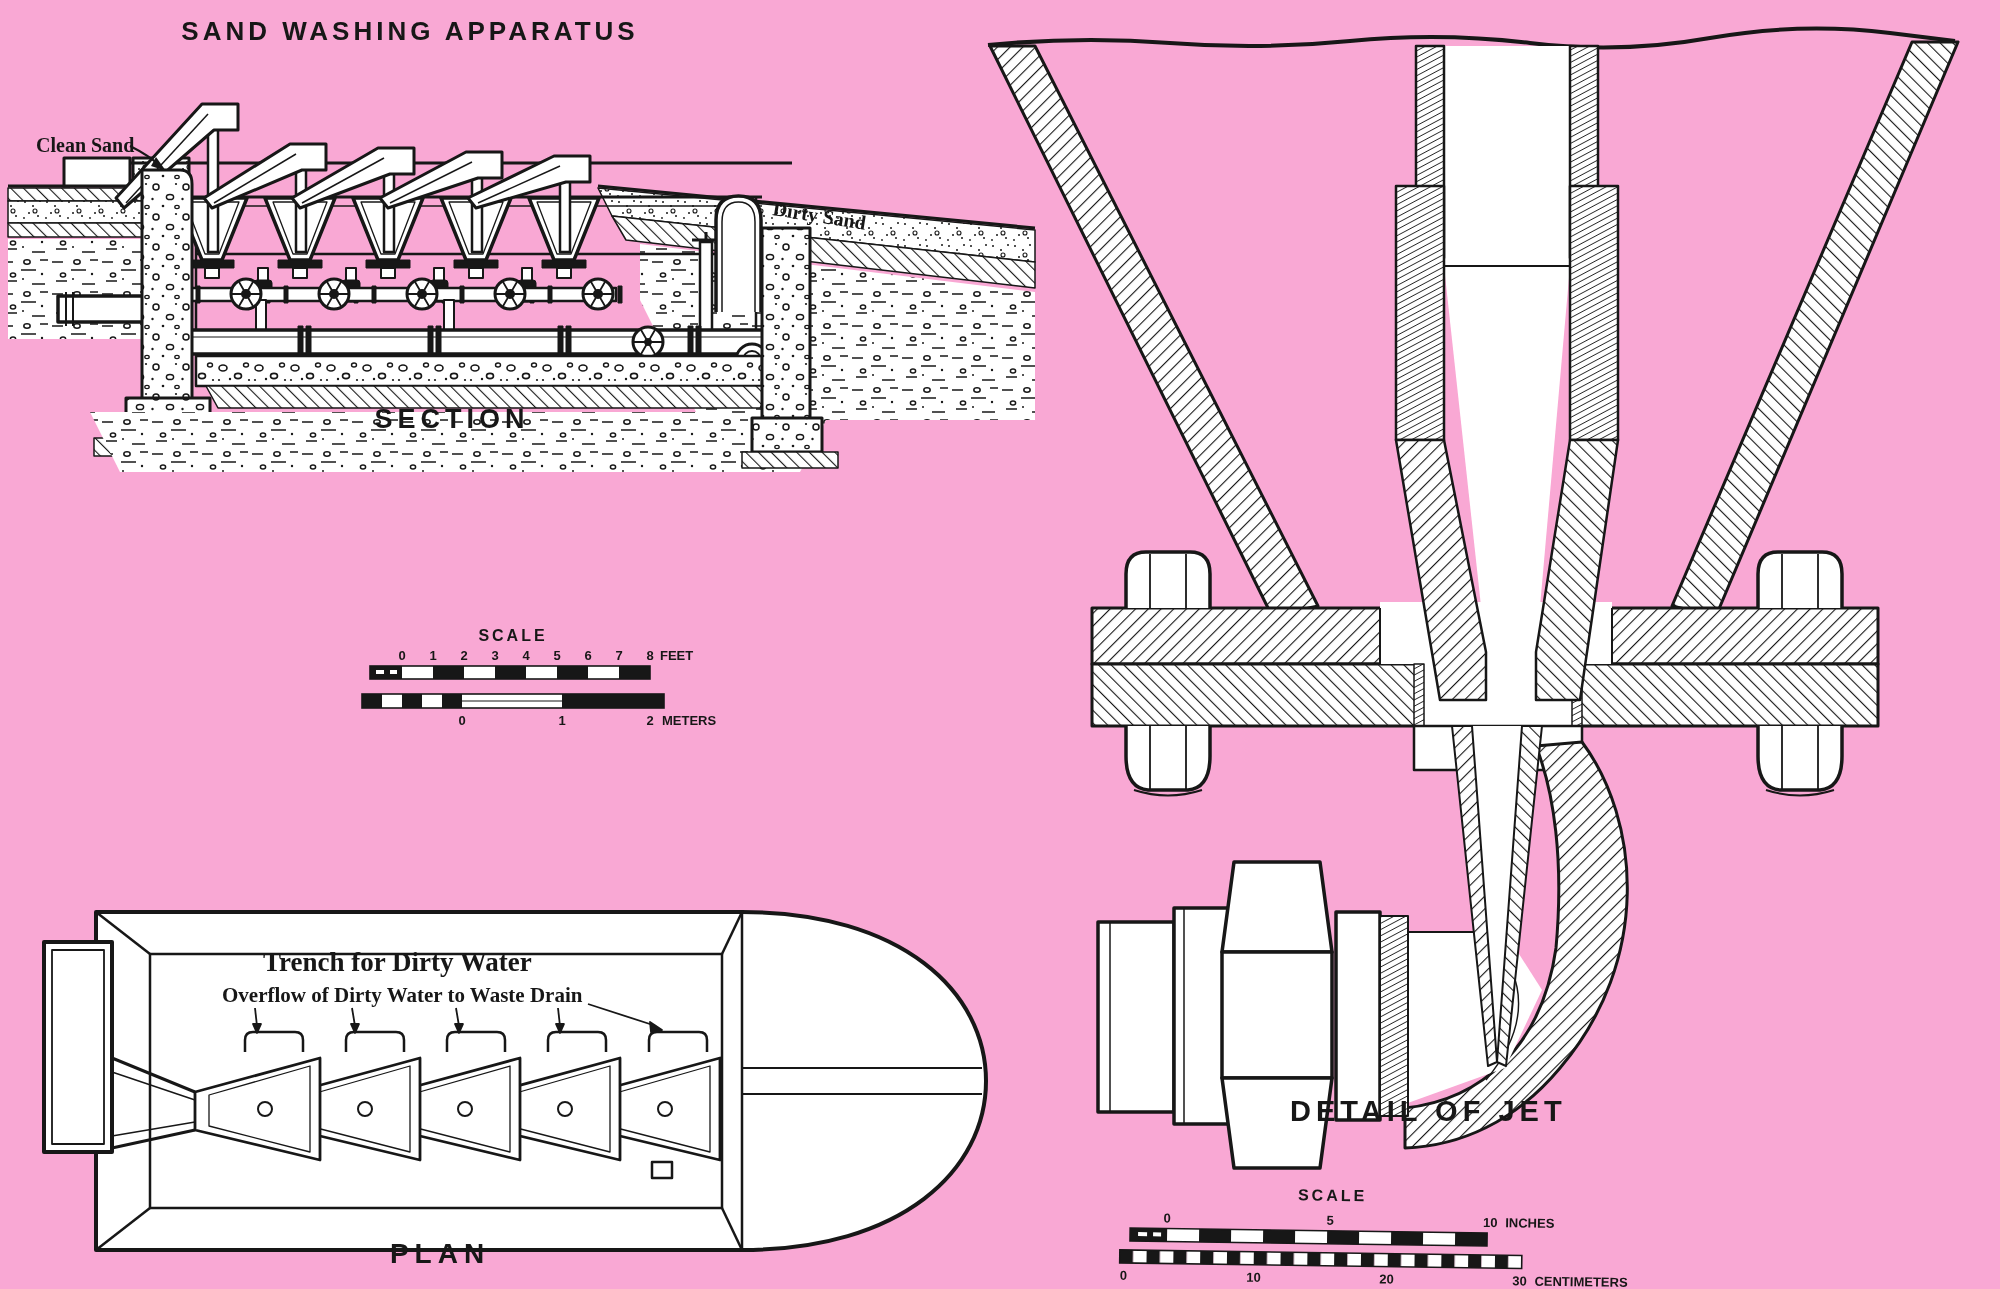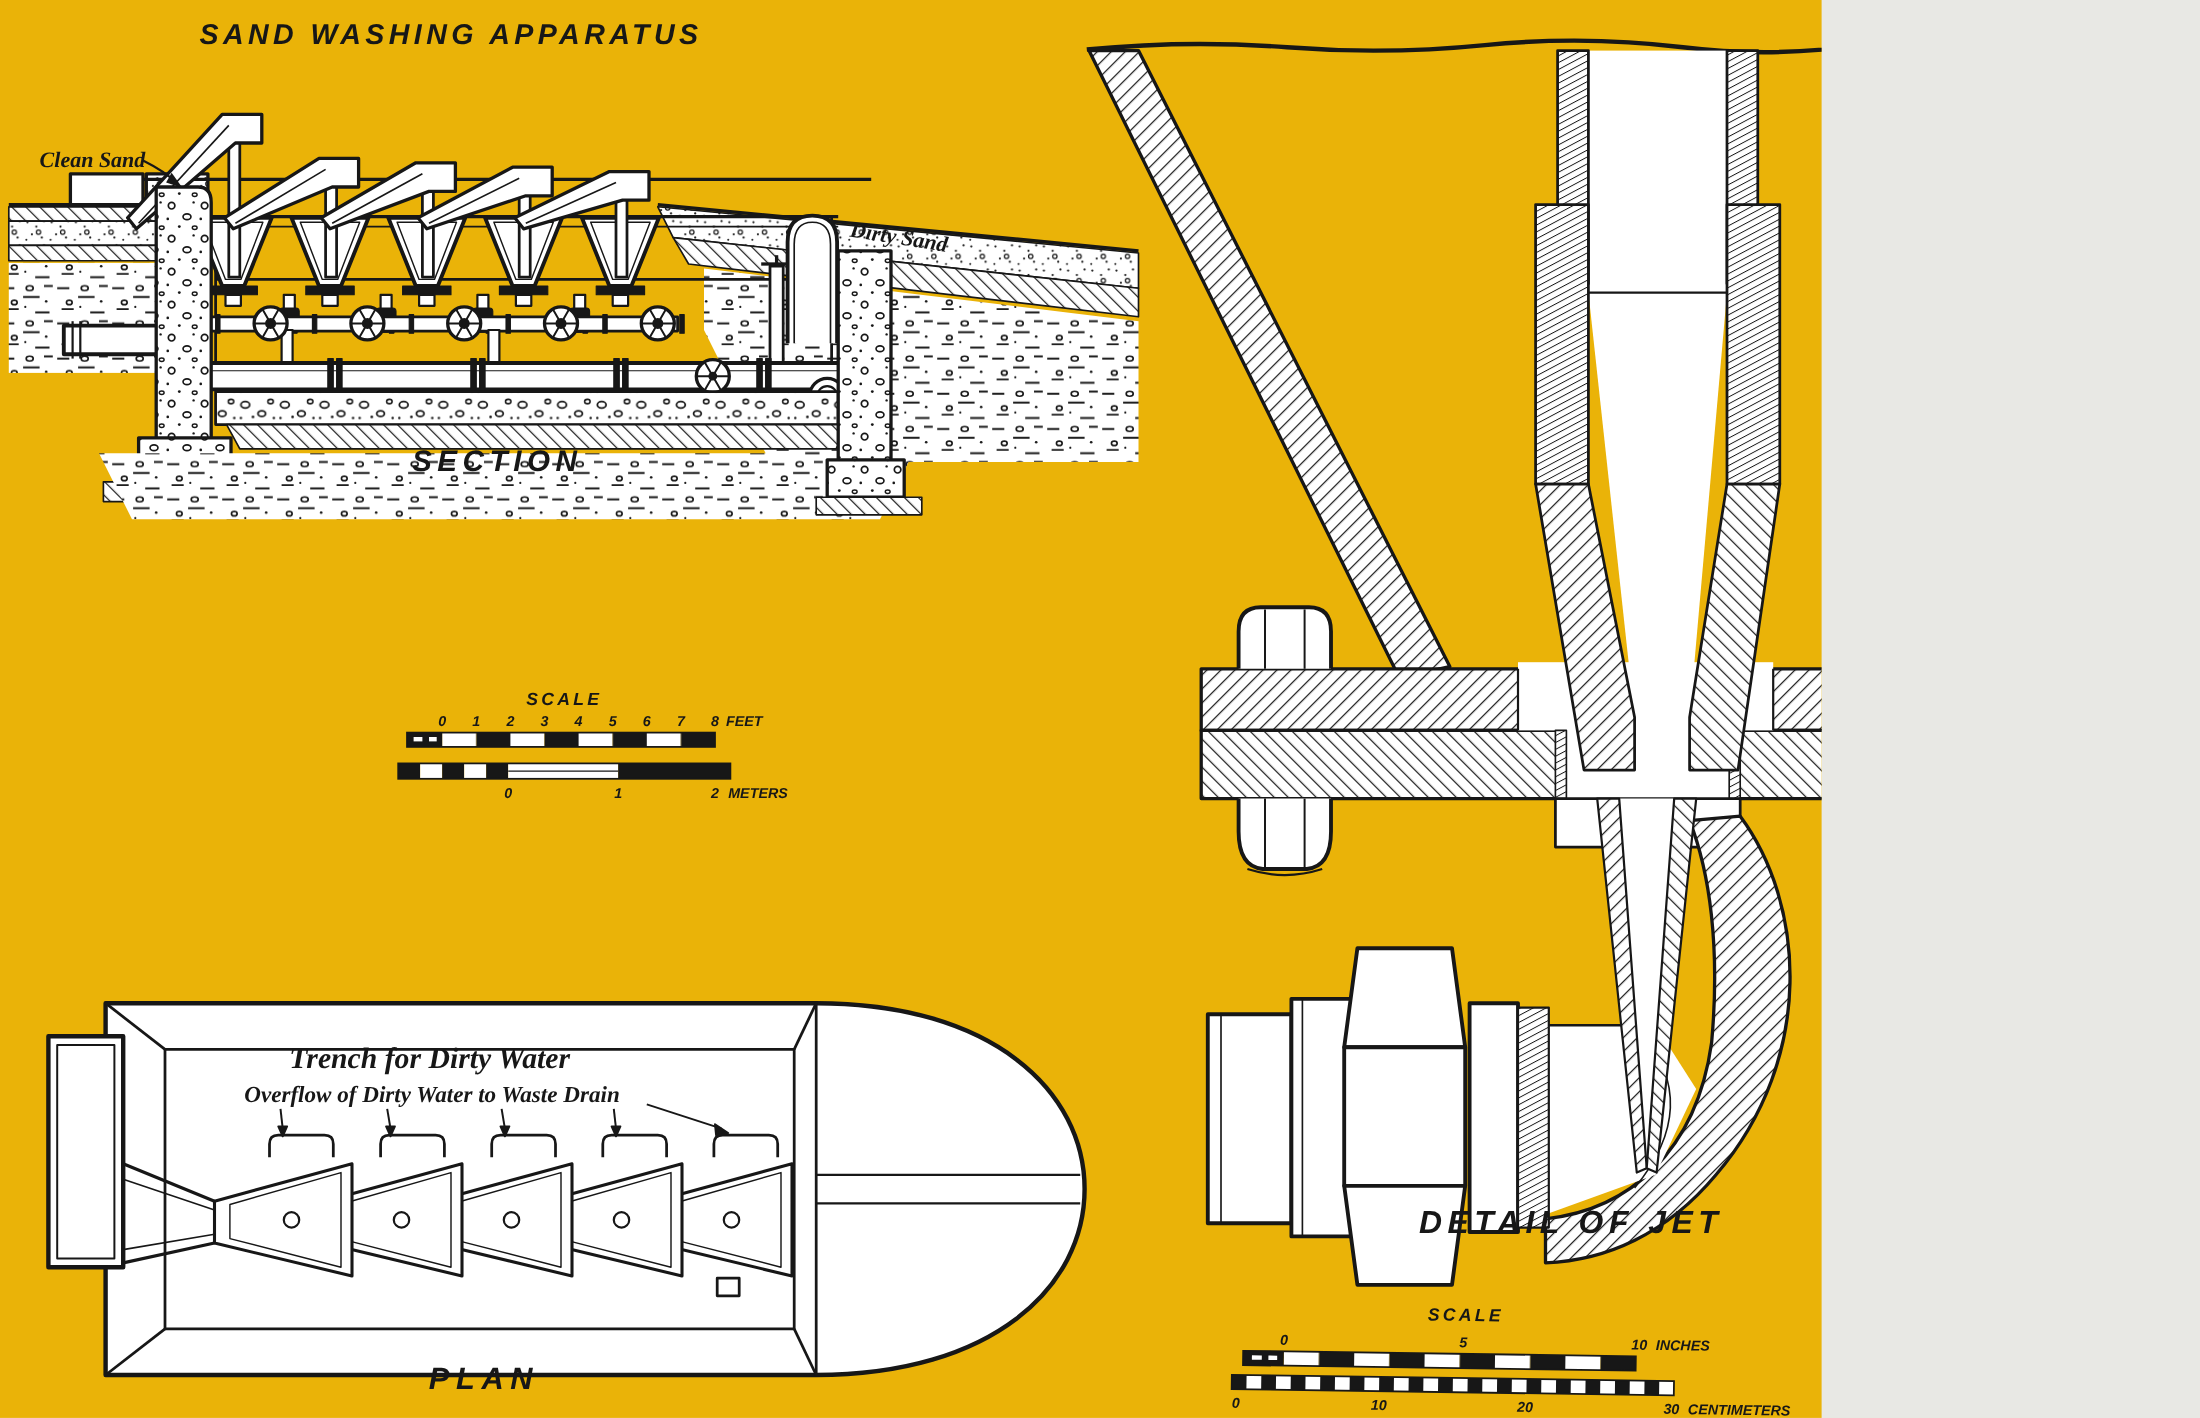--- a/index.html
+++ b/index.html
@@ -3,8 +3,8 @@
 <meta charset="utf-8">
 <style>
   html,body{margin:0;padding:0;background:#e8e8e4;}
-  .page{position:relative;width:1656px;height:1289px;background:#eab308;overflow:hidden;
-        font-family:"Liberation Sans","DejaVu Sans",sans-serif;font-style:italic;}
+  .page{position:relative;width:2000px;height:1289px;background:#f9a8d4;overflow:hidden;
+        font-family:"Liberation Sans","DejaVu Sans",sans-serif;}
   .page svg{position:absolute;left:0;top:0;}
   text{fill:#171717;}
   .t-sans{font-family:"Liberation Sans","DejaVu Sans",sans-serif;font-weight:bold;}

